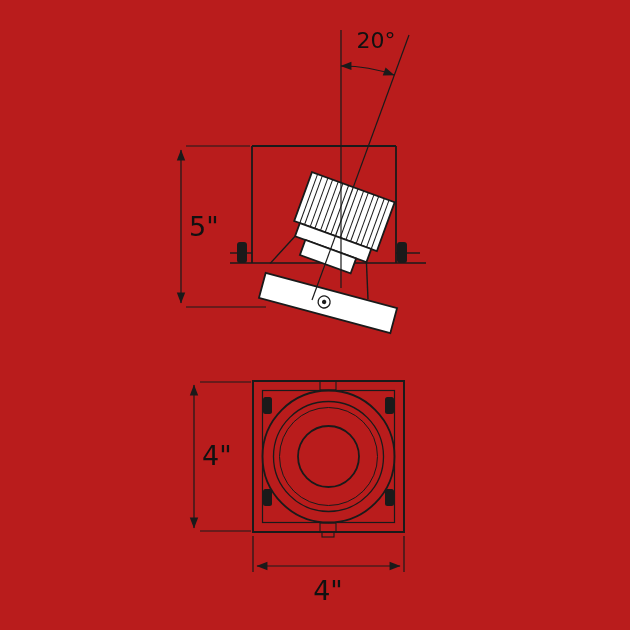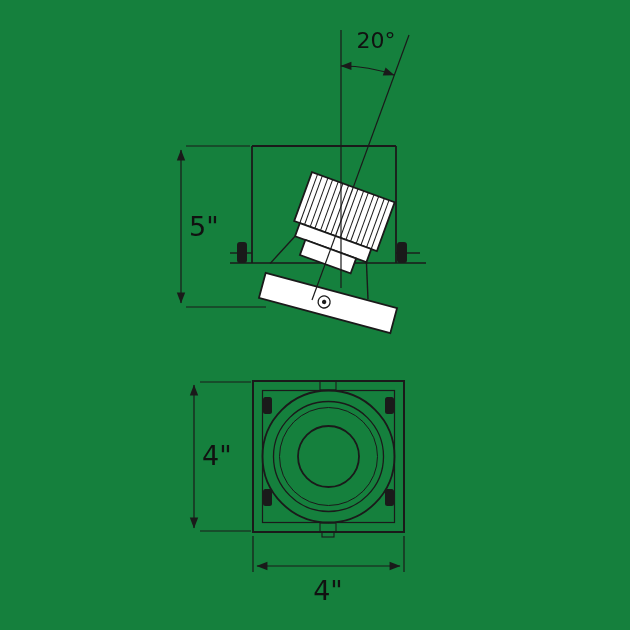--- a/index.html
+++ b/index.html
@@ -4,7 +4,7 @@
 <style>
   html,body{margin:0;padding:0;background:#ffffff;}
   .canvas{
-    width:630px;height:630px;position:relative;background:#15803d;
+    width:630px;height:630px;position:relative;background:#b91c1c;
     font-family:"DejaVu Sans","Liberation Sans",sans-serif;
     overflow:hidden;
   }

